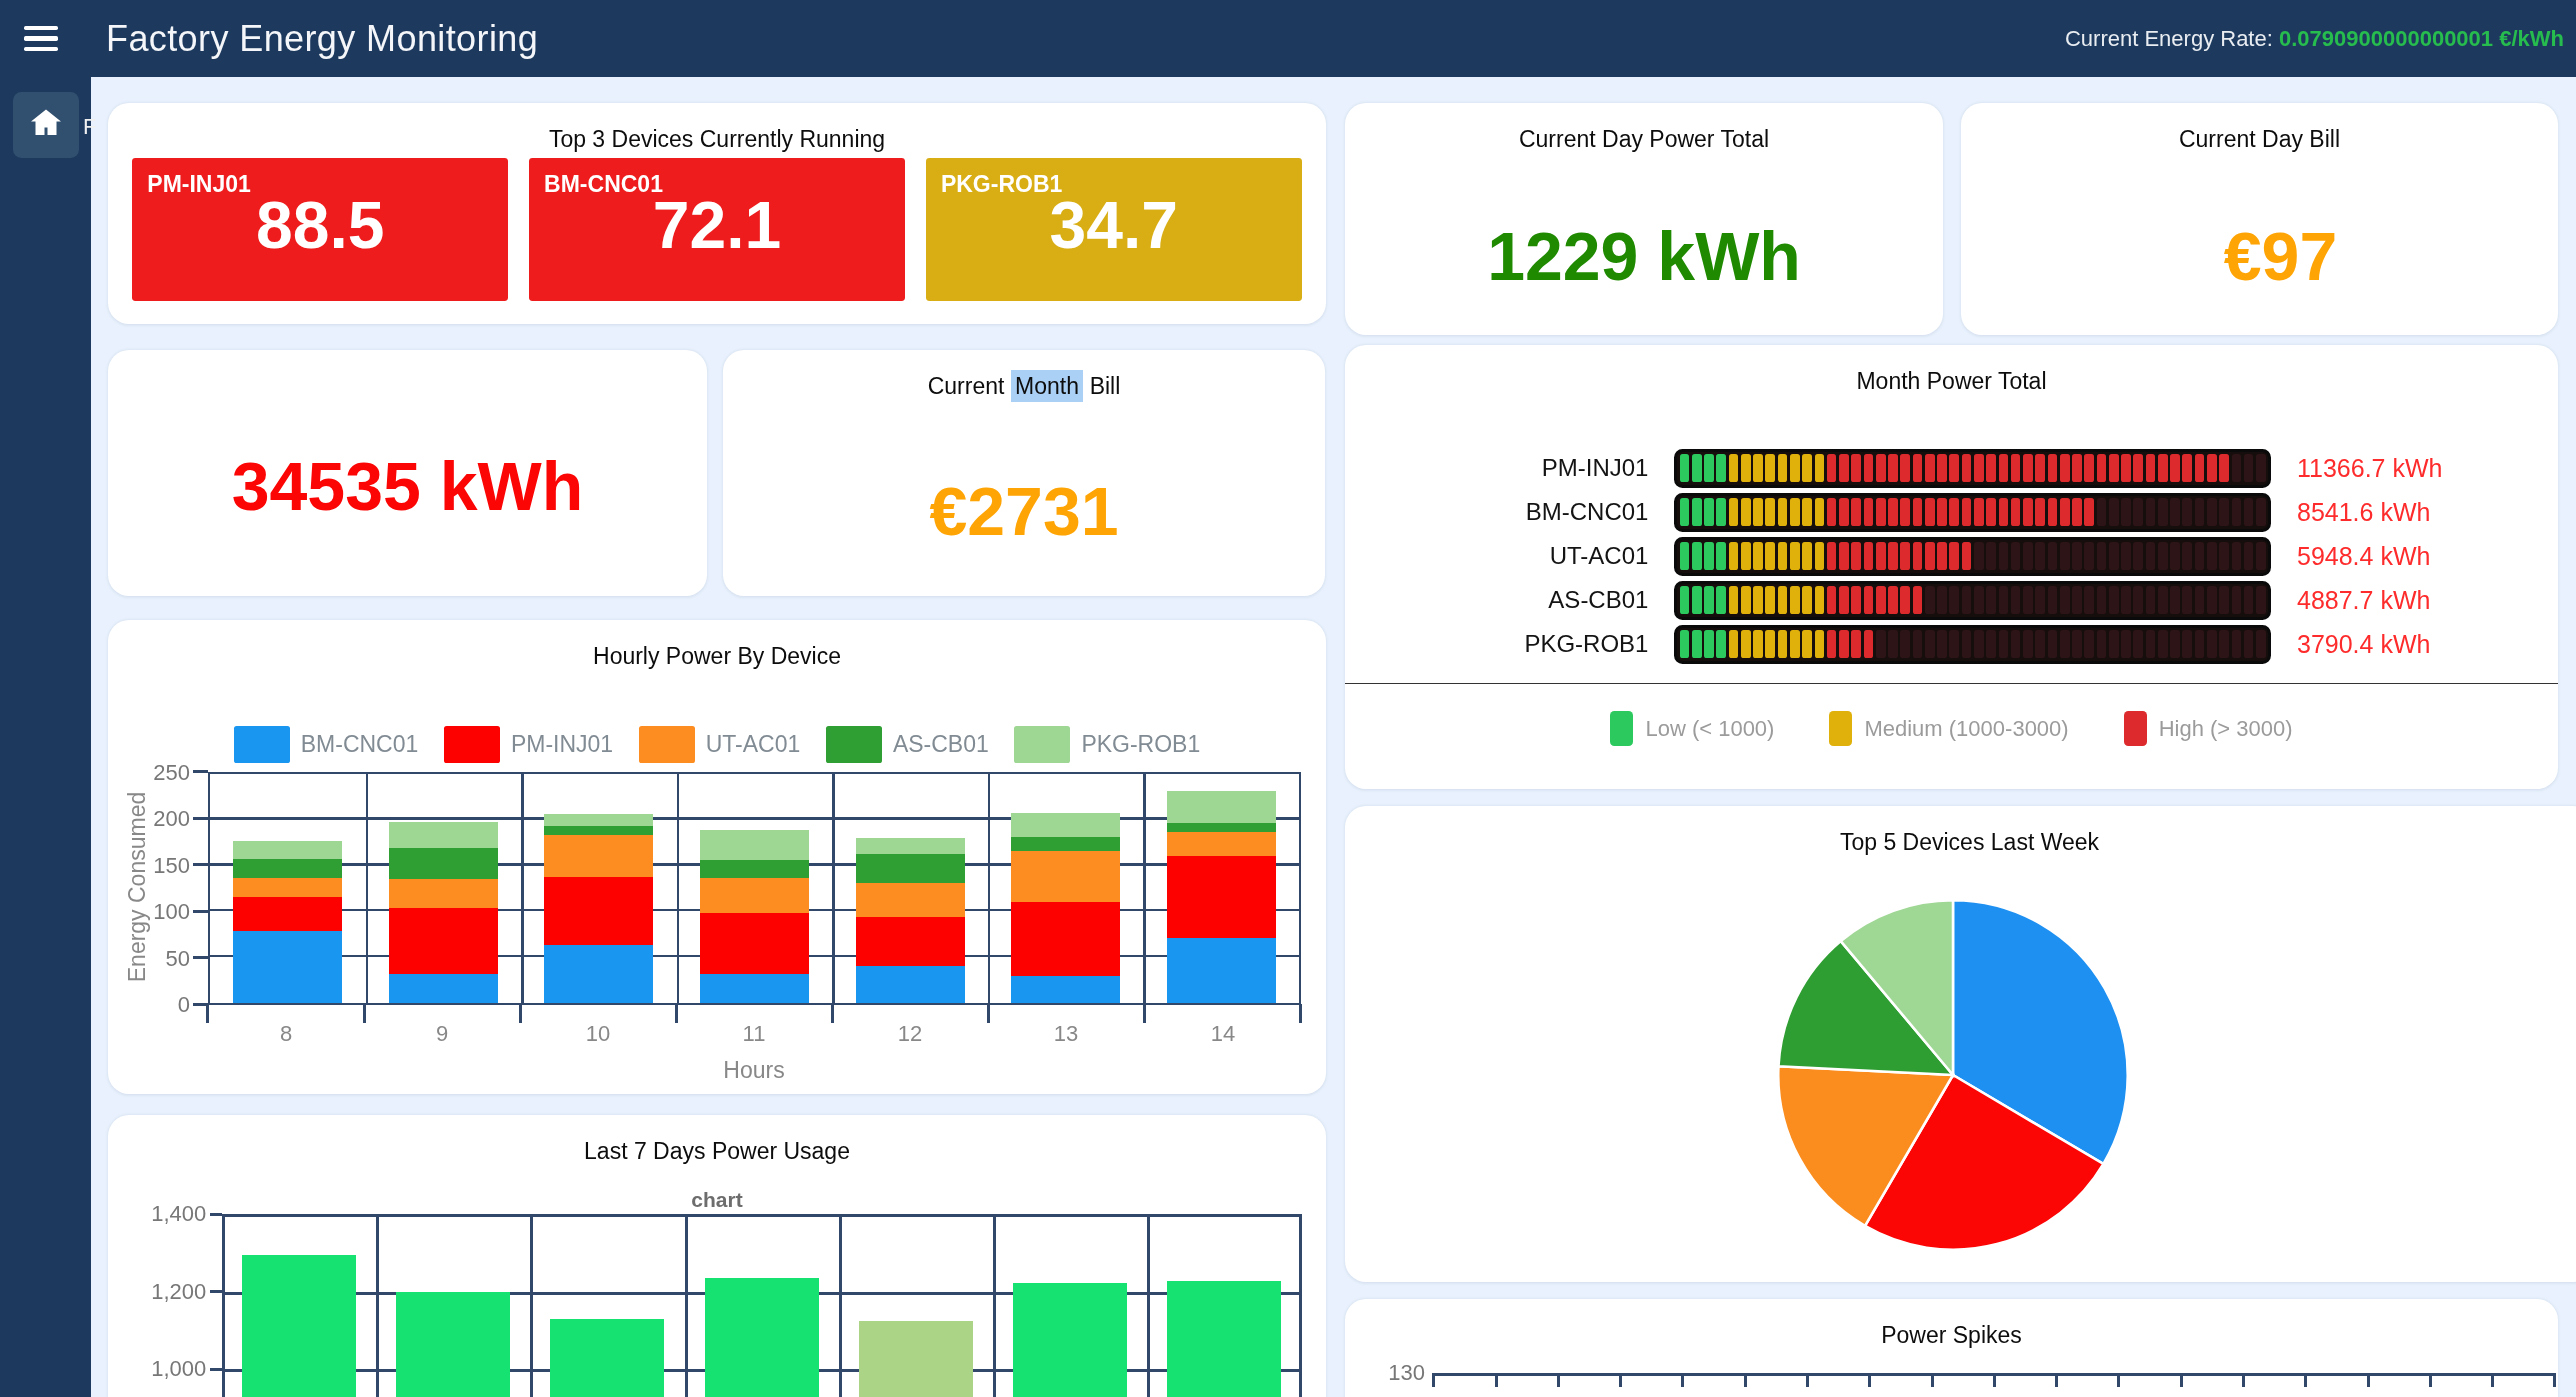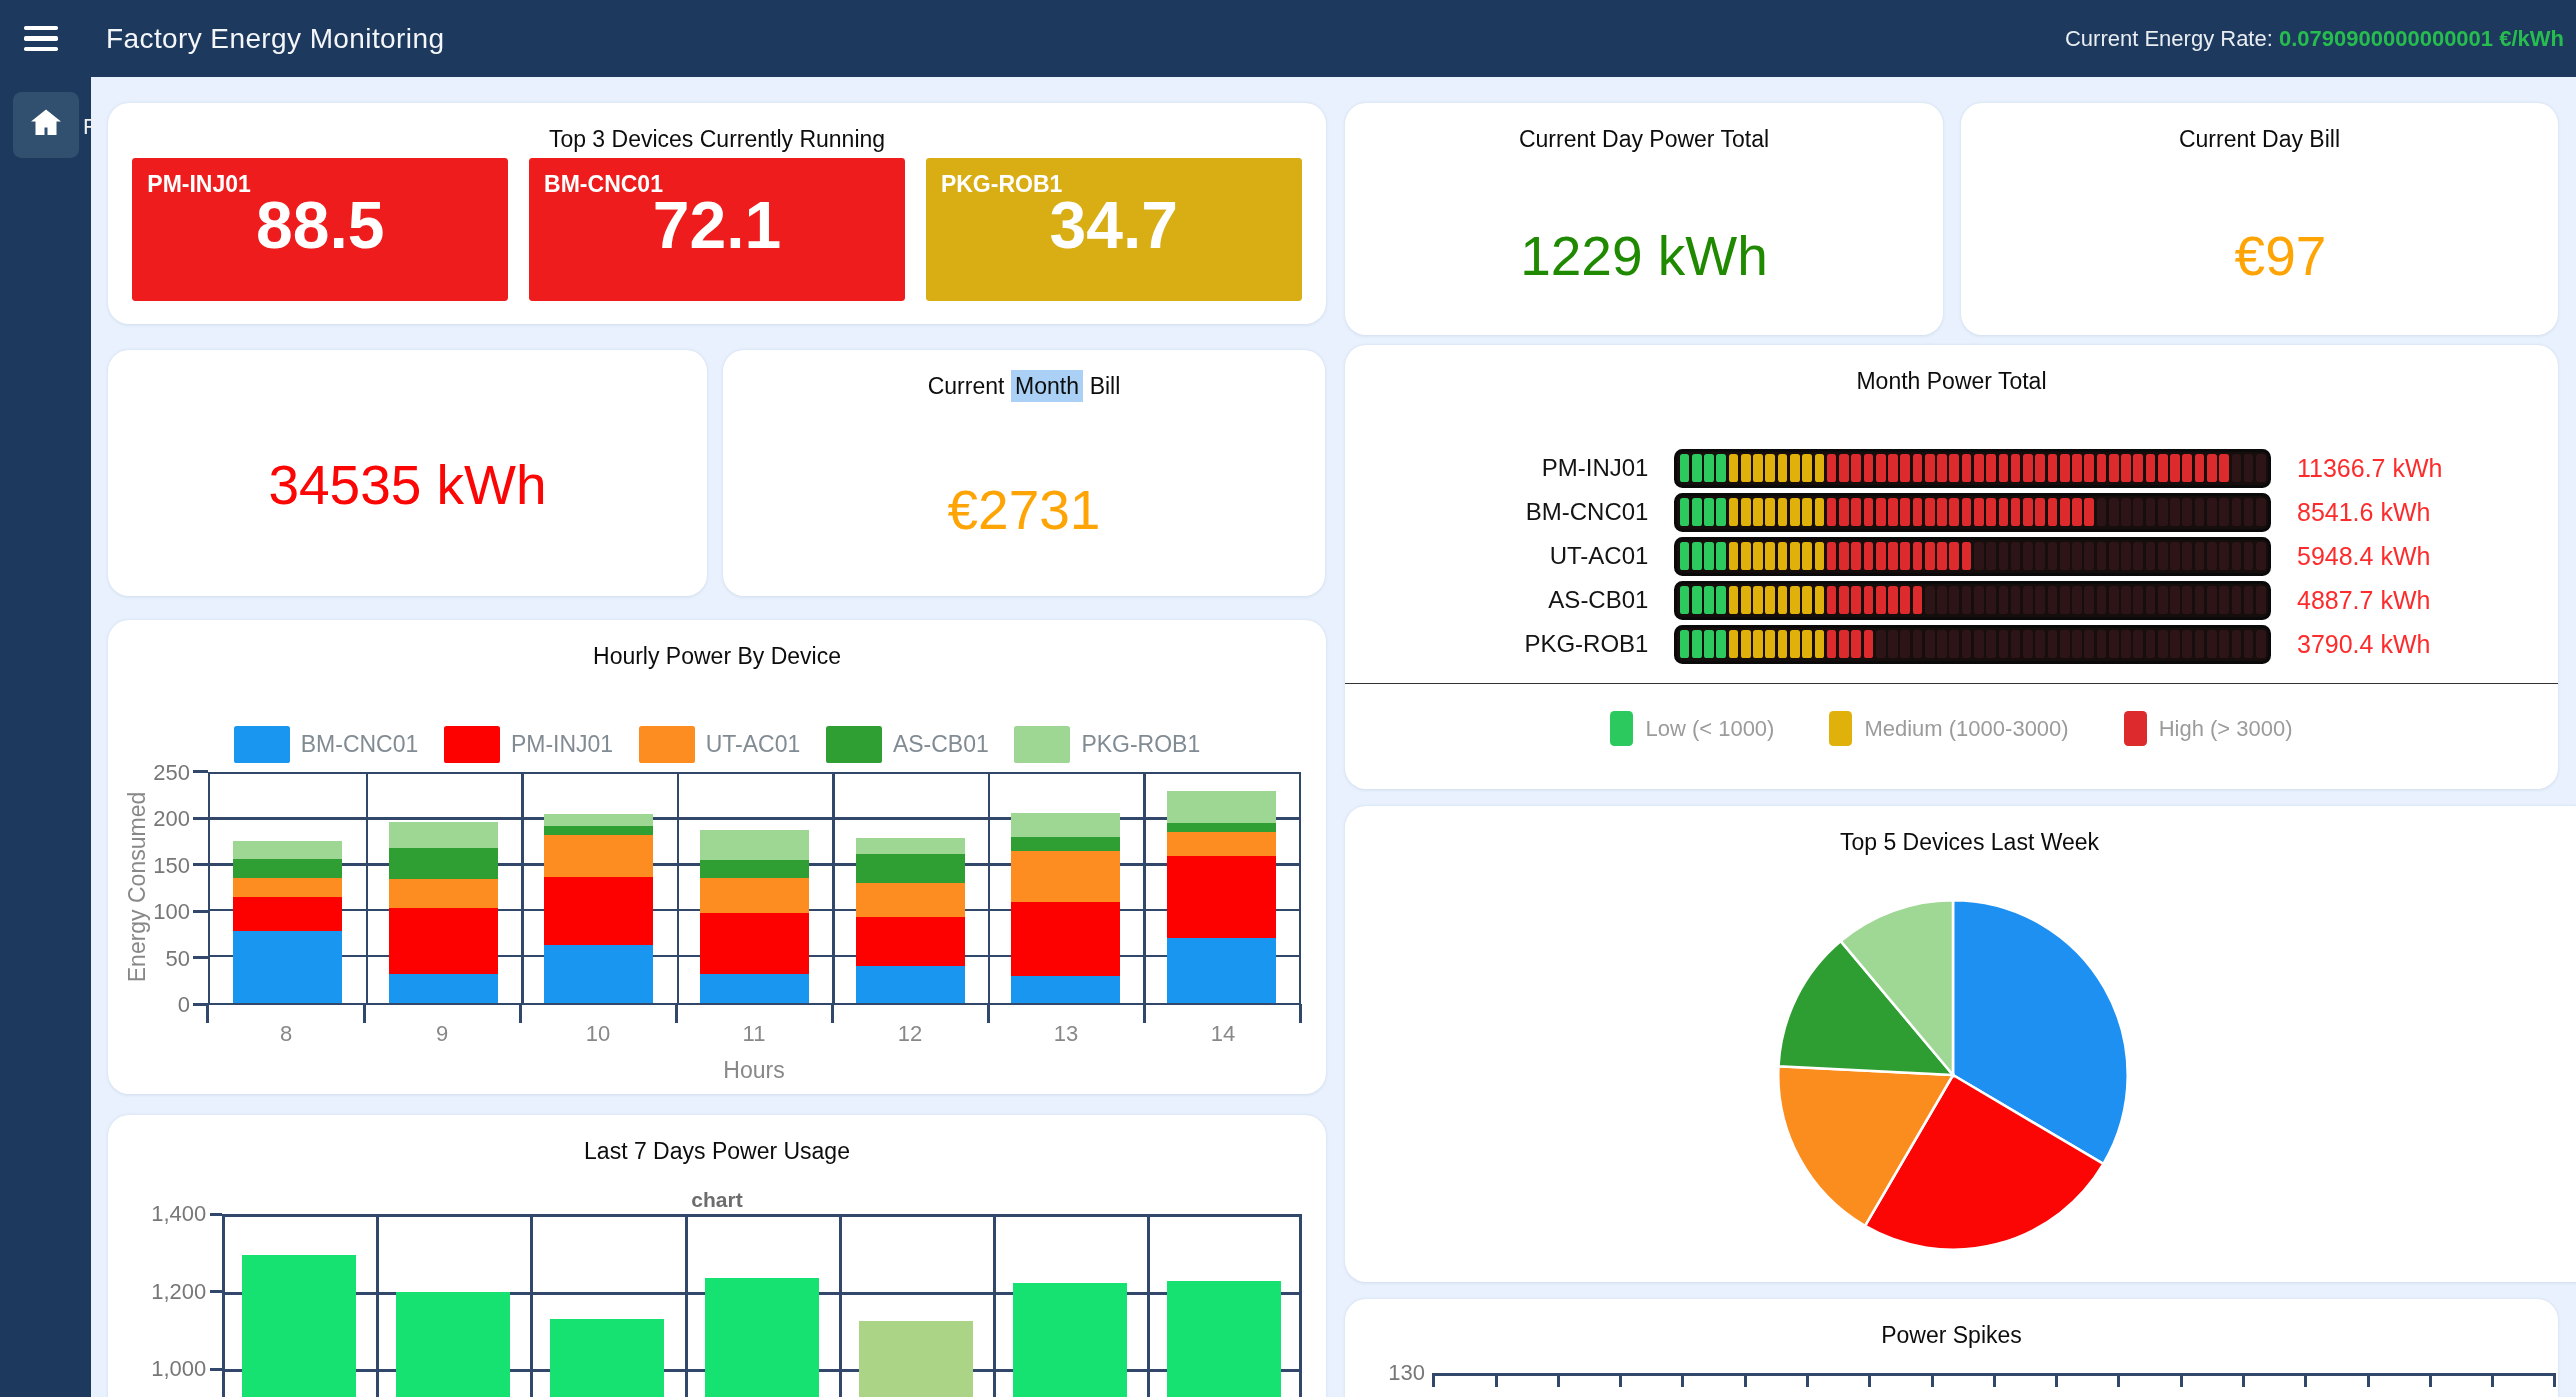--- a/index.html
+++ b/index.html
@@ -16,7 +16,7 @@
   }
   .hamburger { margin-left: 24px; width: 34px; cursor: pointer; }
   .hamburger span { display: block; width: 34px; height: 4.3px; background: #fff; border-radius: 1.7px; margin: 6px 0; }
-  .app-title { color: #f4f6f9; font-size: 28px; margin-left: 48px; letter-spacing: 0.4px; }
+  .app-title { color: #f4f6f9; font-size: 36px; margin-left: 48px; letter-spacing: 0.4px; }
   .rate { margin-left: auto; margin-right: 12px; font-size: 22px; color: #e9edf2; white-space: nowrap; }
   .rate .rate-val { color: #27bd4e; font-weight: bold; }
   

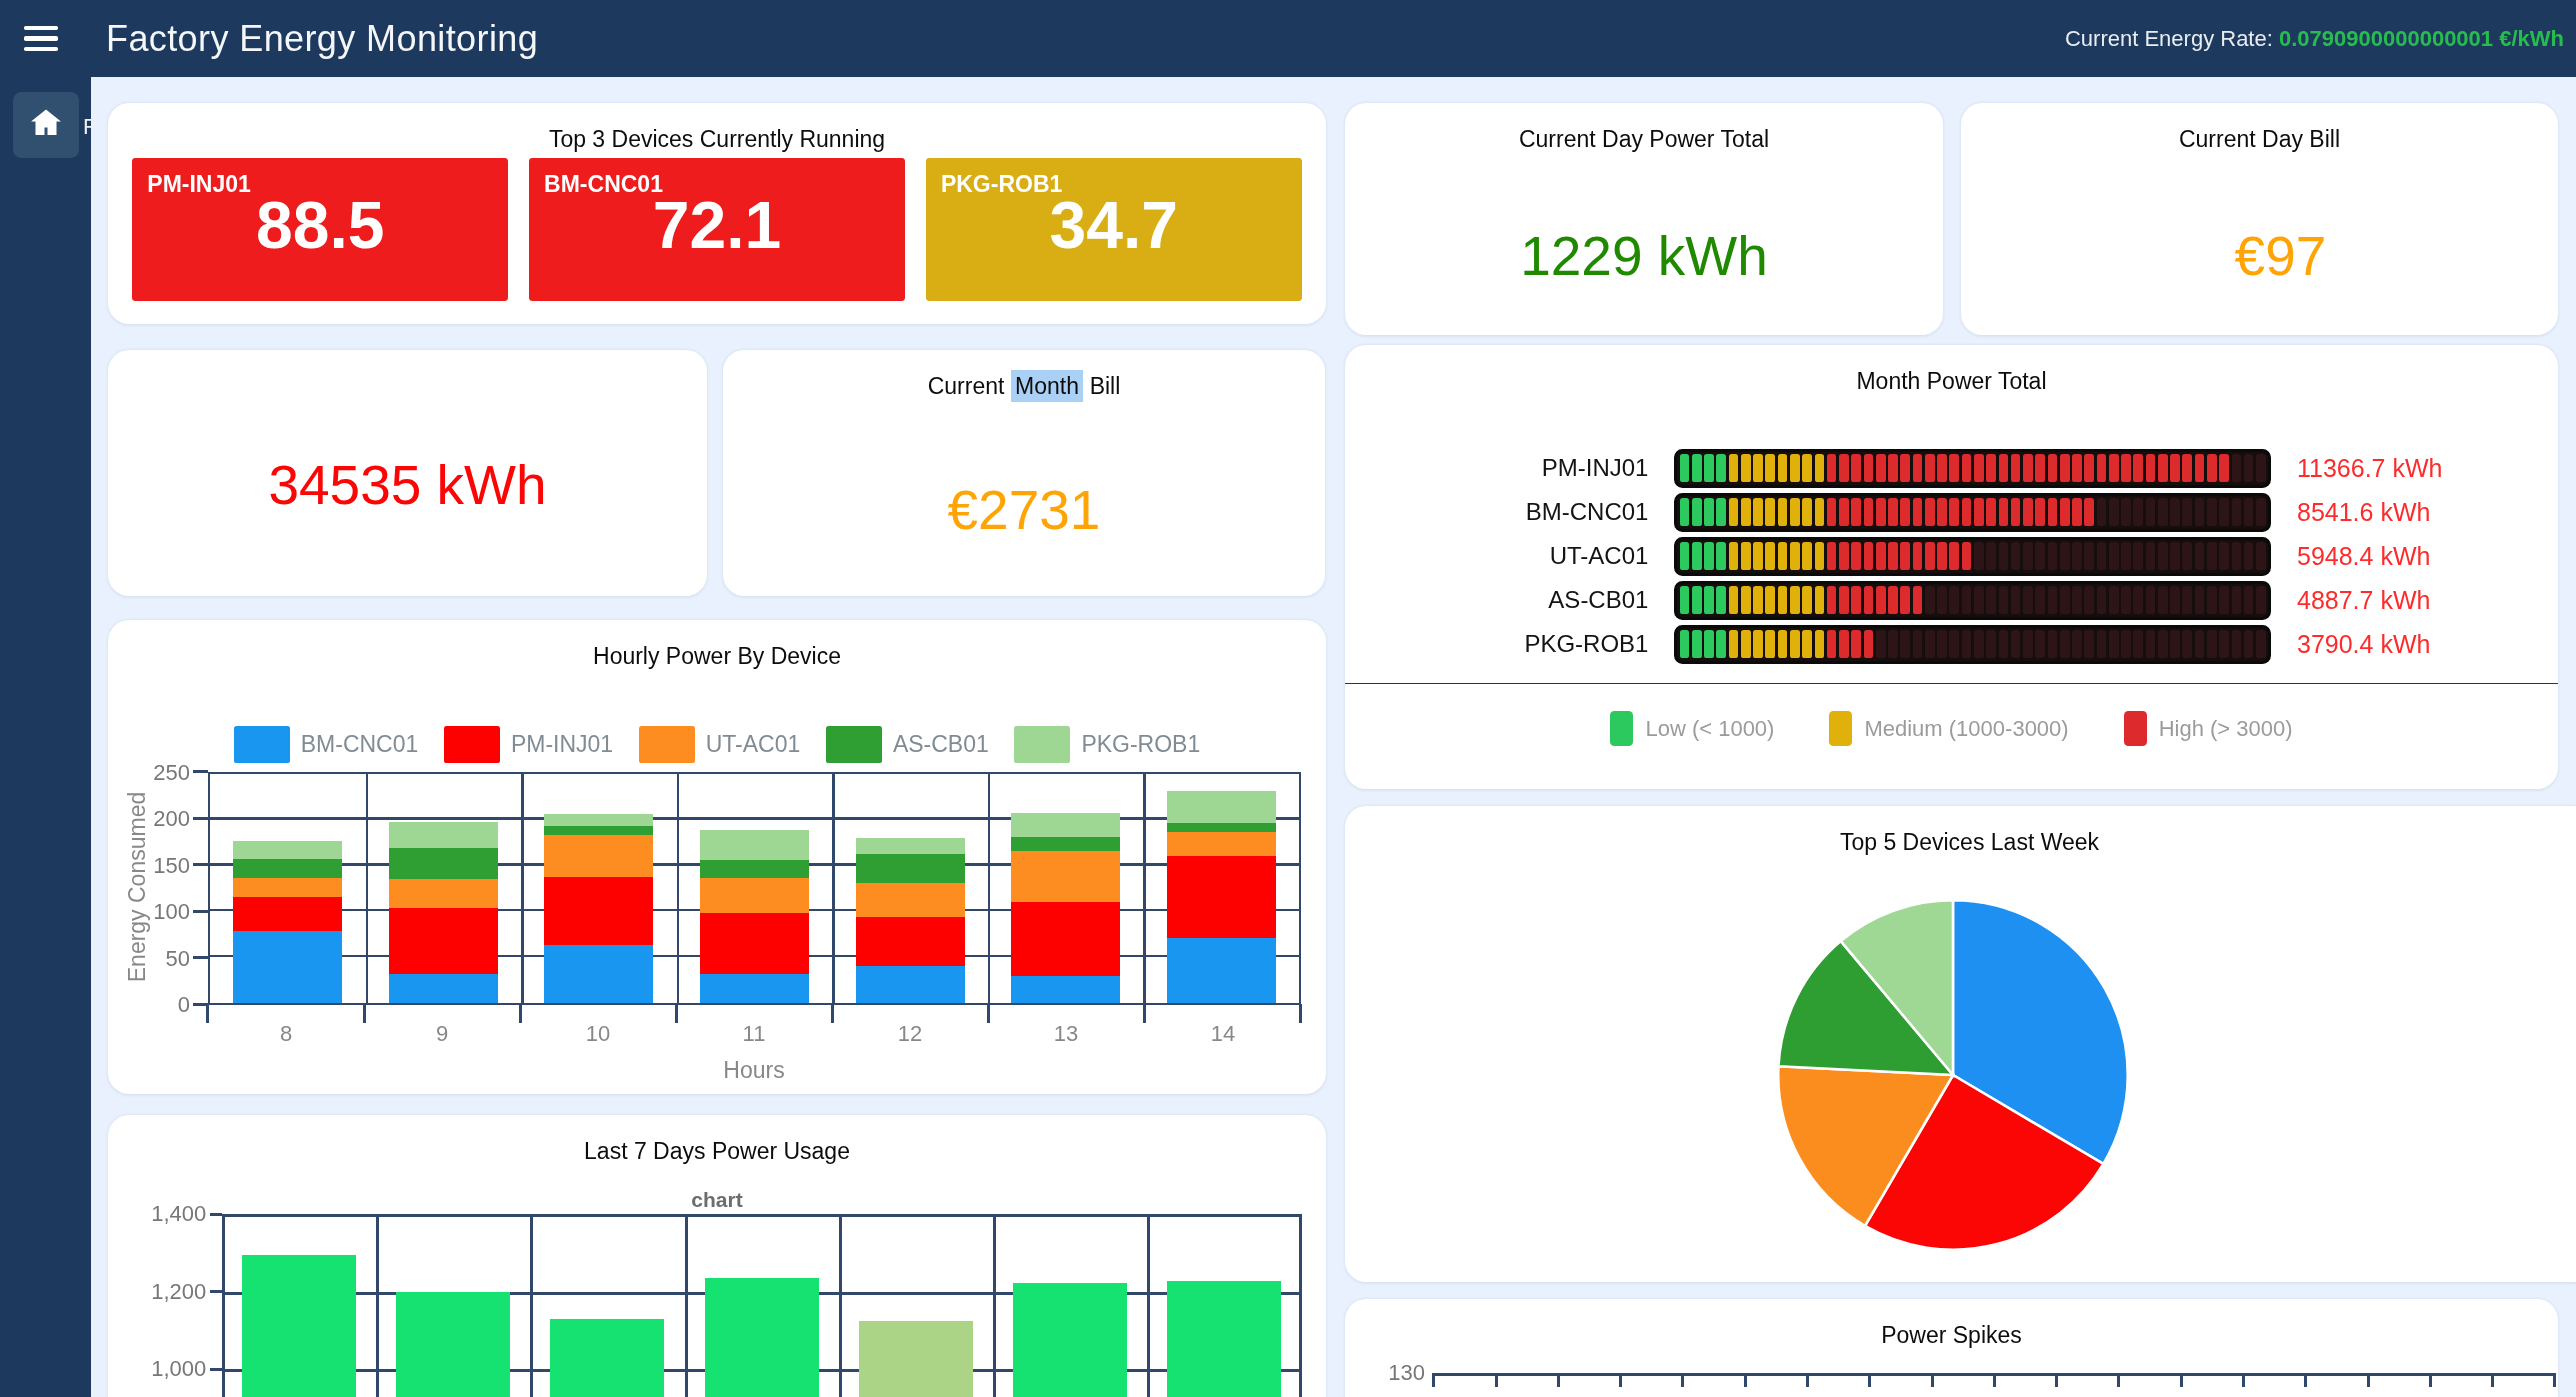--- a/index.html
+++ b/index.html
@@ -49,7 +49,7 @@
   
   .bigcard { display: flex; flex-direction: column; }
   .big-value { flex: 1; display: flex; align-items: center; justify-content: center;
-    font-size: 55px; font-weight: normal; padding-top: 25.6px; line-height: 1; }
+    font-size: 68px; font-weight: bold; padding-top: 25.6px; line-height: 1; }
   
   .gauge-rows { position: absolute; left: 48px; right: 48px; top: 101px; }
   .gauge-row { display: flex; align-items: center; height: 44px; }

